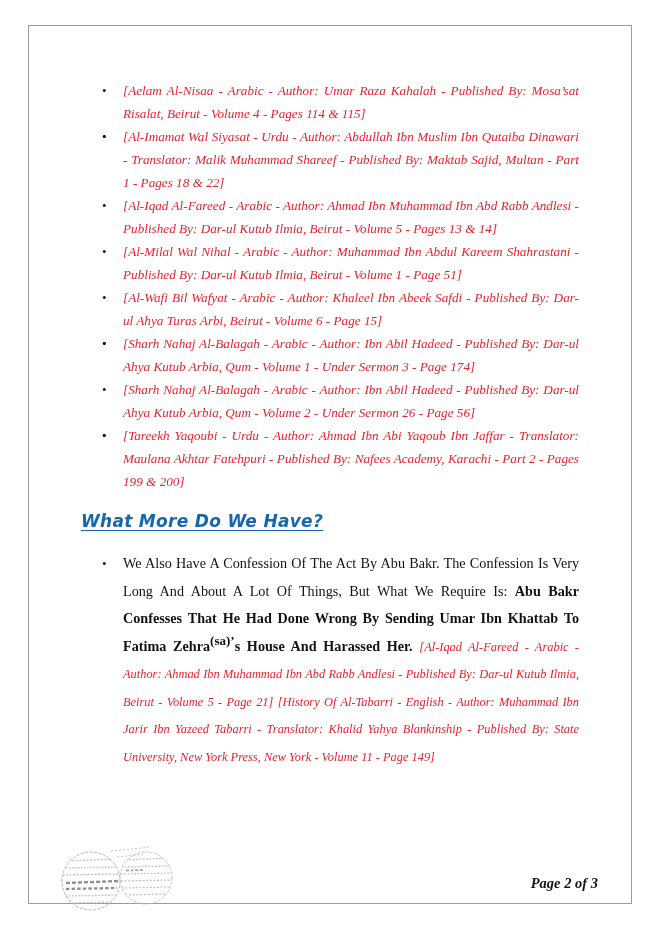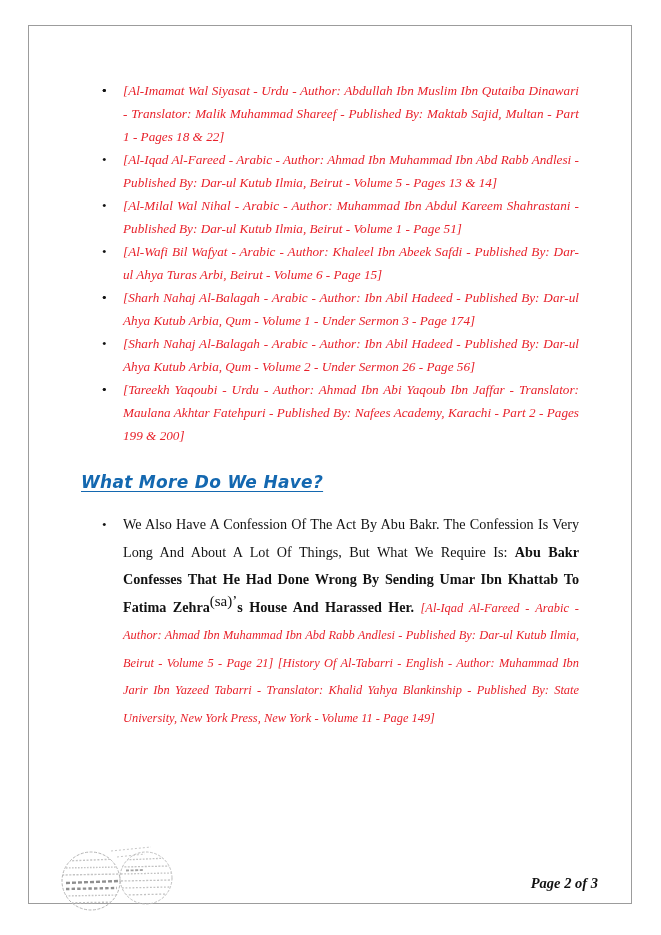--- a/index.html
+++ b/index.html
@@ -113,7 +113,7 @@
   <div class="content">
 
     <ul class="ref-list">
-        <li><span class="bullet">•</span></li>
+        <li><span class="bullet">•</span><span>[Aelam Al-Nisaa - Arabic - Author: Umar Raza Kahalah - Published By: Mosa’sat Risalat, Beirut - Volume 4 - Pages 114 &amp; 115]</span></li>
         <li><span class="bullet">•</span></li>
         <li><span class="bullet">•</span><span>[Al-Imamat Wal Siyasat - Urdu - Author: Abdullah Ibn Muslim Ibn Qutaiba Dinawari - Translator: Malik Muhammad Shareef - Published By: Maktab Sajid, Multan - Part 1 - Pages 18 &amp; 22]</span></li>
         <li><span class="bullet">•</span><span>[Al-Iqad Al-Fareed - Arabic - Author: Ahmad Ibn Muhammad Ibn Abd Rabb Andlesi - Published By: Dar-ul Kutub Ilmia, Beirut - Volume 5 - Pages 13 &amp; 14]</span></li>

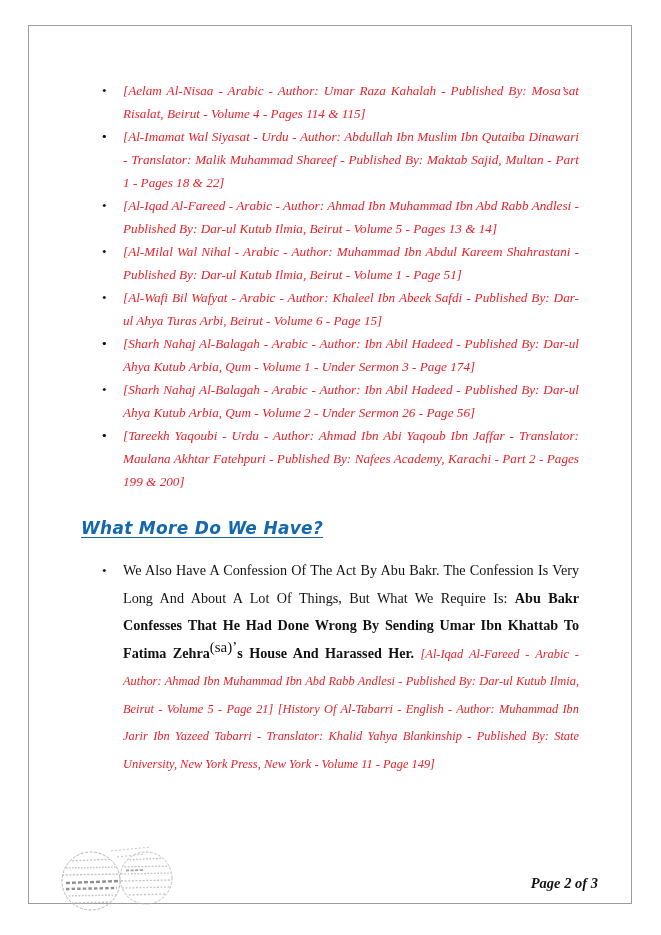--- a/index.html
+++ b/index.html
@@ -57,7 +57,7 @@
     color: var(--heading-blue, #1468b0);
     font-size: 17px;
     letter-spacing: 0.3px;
-    margin: 25px 0 0 0;
+    margin: 18px 0 0 0;
     text-decoration: underline;
     text-underline-offset: 3px;
     text-decoration-thickness: 1px;

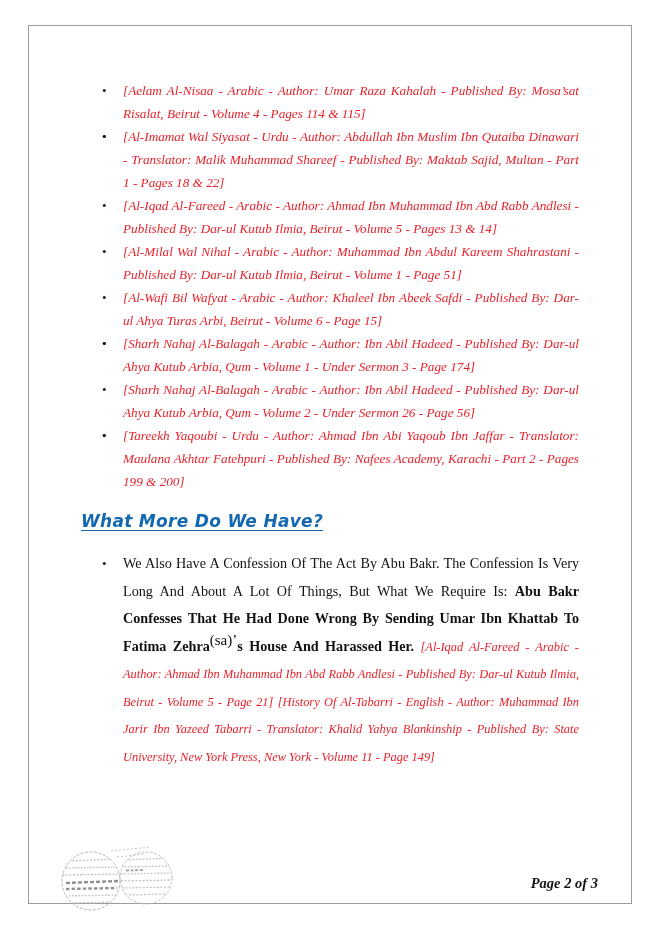--- a/index.html
+++ b/index.html
@@ -75,10 +75,10 @@
   .confession-item .bullet { line-height: 27.5px; }
   .confession-item b { font-weight: bold; }
   .confession-item sup {
-    font-size: 15px;
+    font-size: 13px;
     line-height: 0;
     vertical-align: super;
-    font-weight: normal;
+    font-weight: bold;
   }
   .cite {
     color: var(--reference-red, #e8222b);

